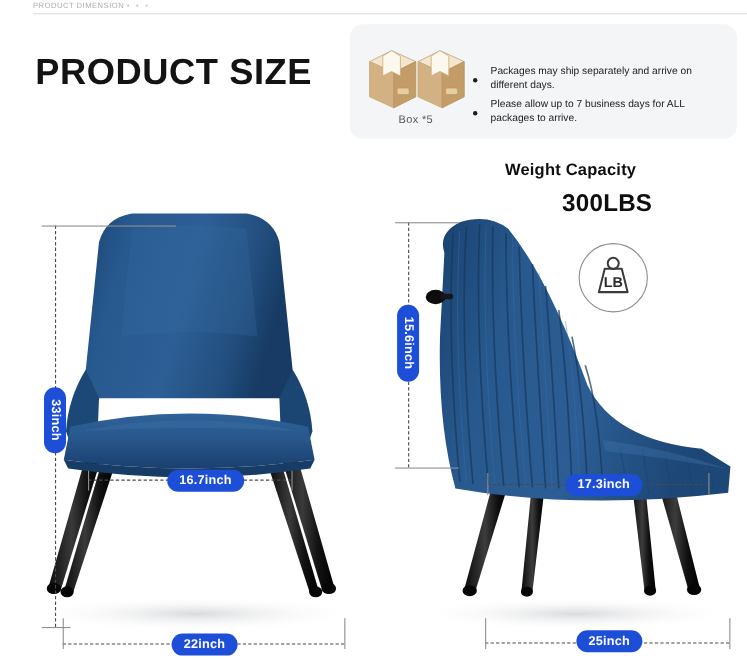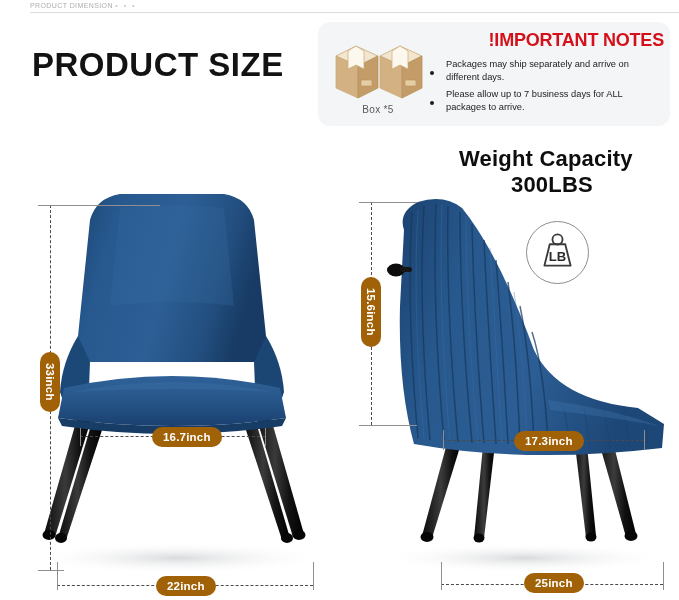--- a/index.html
+++ b/index.html
@@ -224,7 +224,6 @@
 
     <div class="box-caption">Box *5</div>
 
-    <div class="notes-title">!IMPORTANT NOTES</div>
 
     <div class="note-row n1">
       <span class="note-bullet"></span>

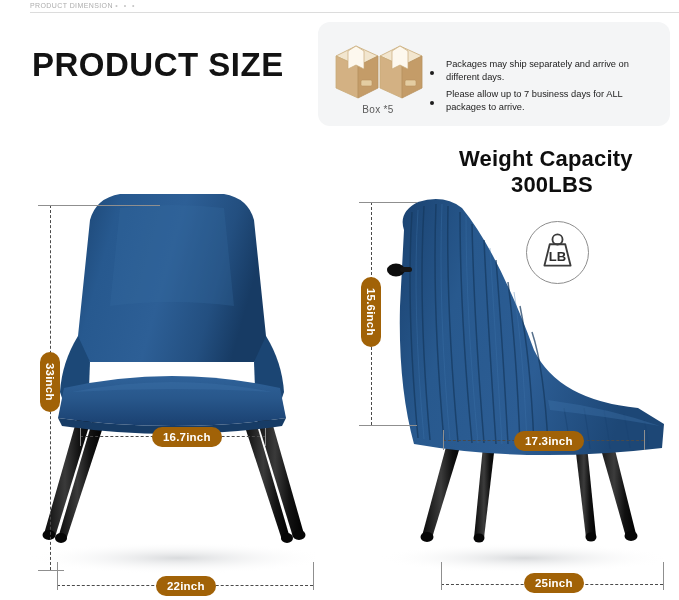--- a/index.html
+++ b/index.html
@@ -127,7 +127,7 @@
   .wc-line1 {
     left: 459px;
     top: 146px;
-    font-size: 22px;
+    font-size: 15px;
   }
   .wc-line2 {
     left: 511px;

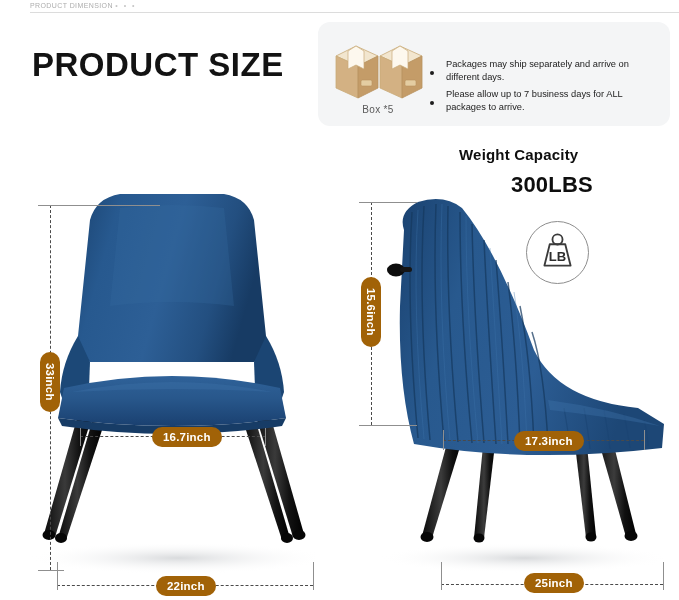--- a/index.html
+++ b/index.html
@@ -175,7 +175,7 @@
 
   .dim-pill {
     position: absolute;
-    background: #a16207;
+    background: #1d4ed8;
     color: #ffffff;
     font-size: 11.5px;
     font-weight: bold;

